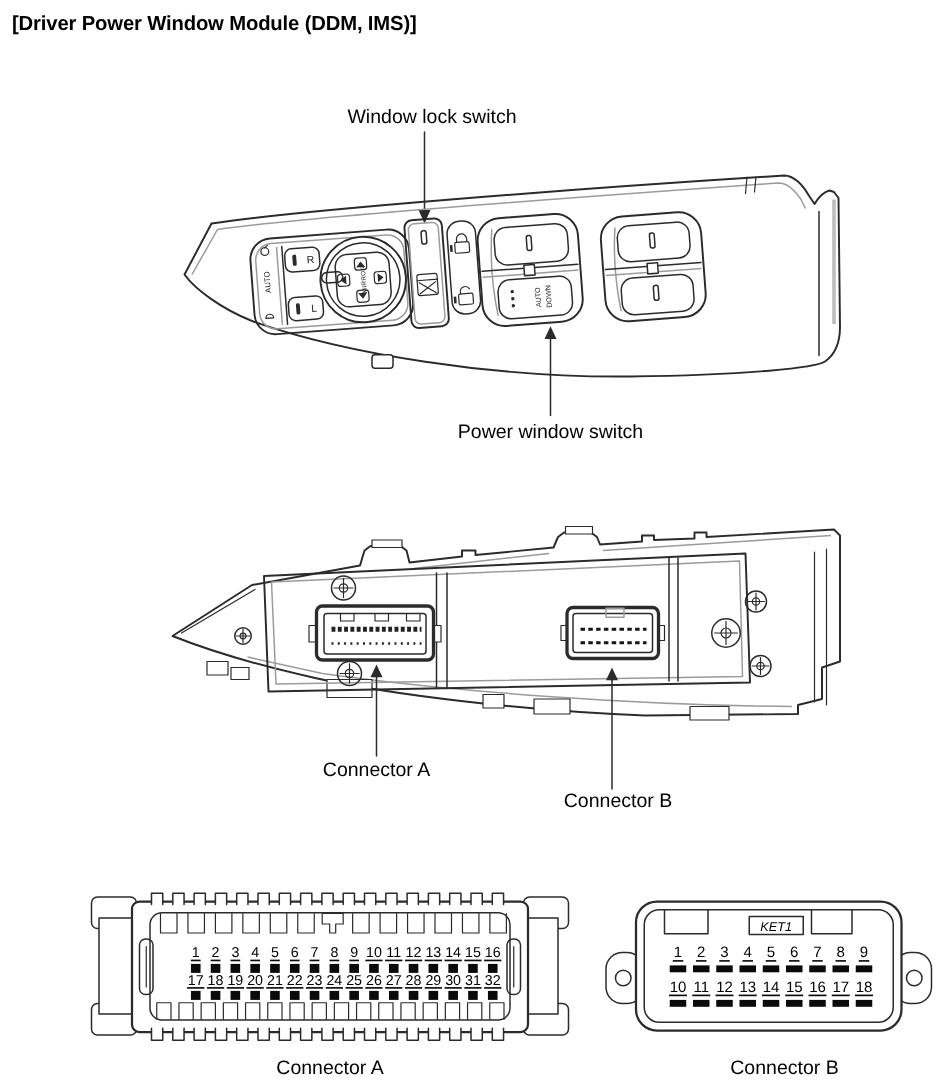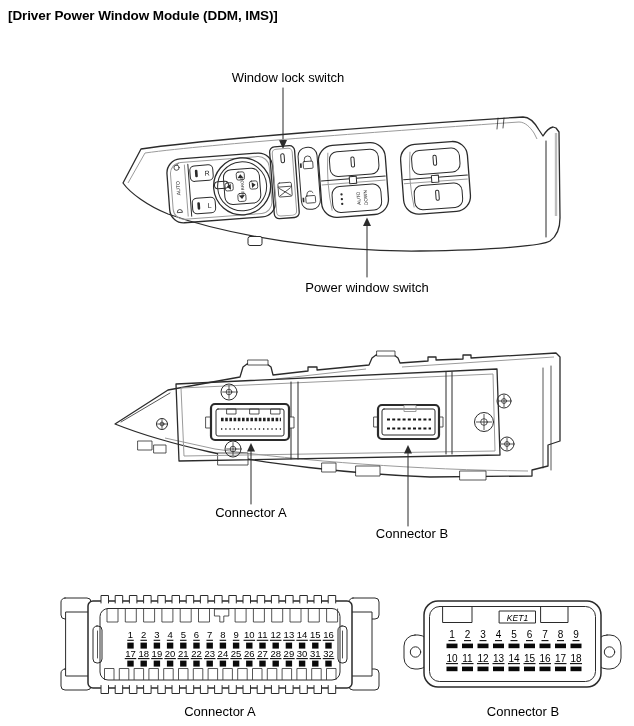--- a/index.html
+++ b/index.html
@@ -4,7 +4,7 @@
 <style>
   html,body{margin:0;padding:0;background:#fff;}
   .stage{position:relative;width:634px;height:726px;background:#fff;overflow:hidden;
-         font-family:"Liberation Sans",sans-serif;}
+         font-family:"Liberation Sans",sans-serif;border-radius:23px;}
   .title{position:absolute;left:8px;top:8px;font-size:13.5px;font-weight:bold;color:#000;
          letter-spacing:-0.1px;white-space:nowrap;}
   svg.fig{position:absolute;left:0;}

